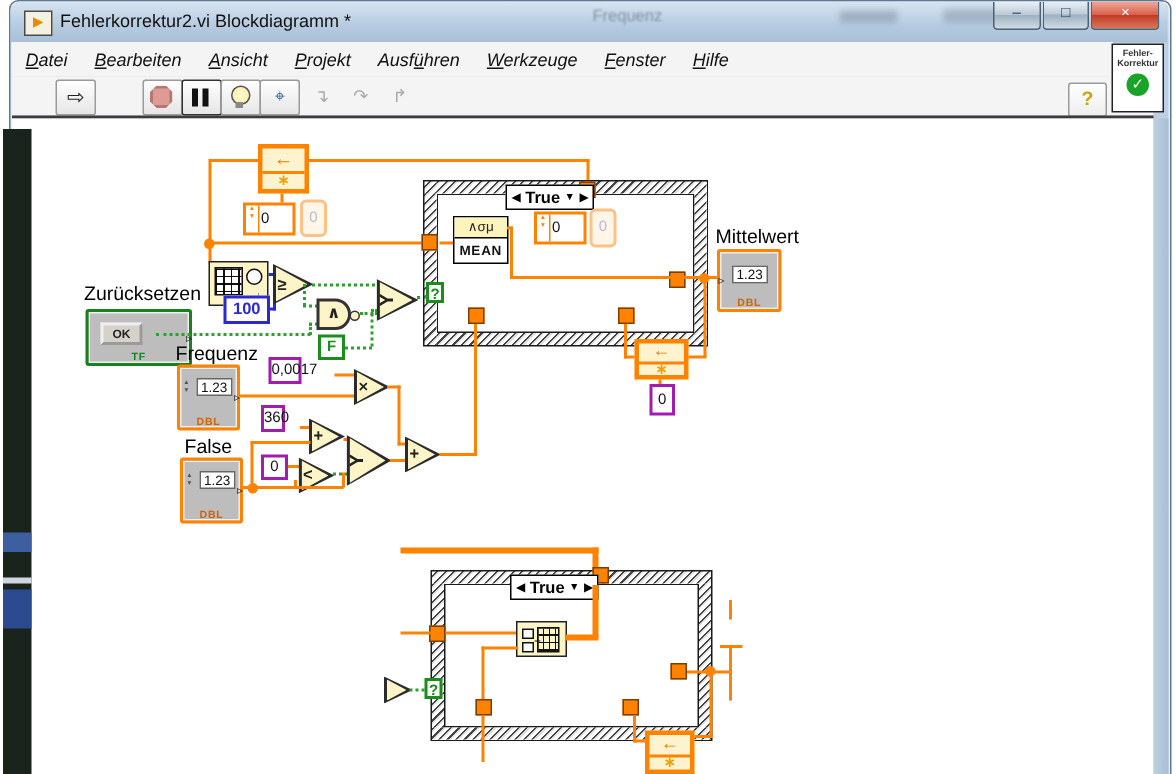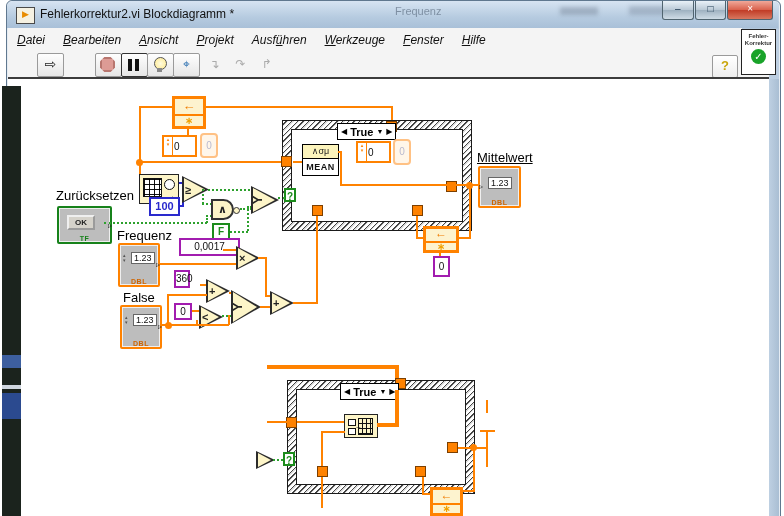--- a/index.html
+++ b/index.html
@@ -230,7 +230,7 @@
 <div class="w wv abs" style="left:416px;top:216px;height:23px;"></div>
 <div class="w wh abs" style="left:416px;top:237px;width:8px;"></div>
 <div class="w wv abs" style="left:439px;top:252px;height:5px;"></div>
-<div class="lbl" style="left:477px;top:150px;text-decoration:underline;">Mittelwert</div>
+<div class="lbl" style="left:477px;top:150px;">Mittelwert</div>
 <div class="numterm" style="left:478px;top:166px;width:43px;height:42px;">
   <span class="io-arrow" style="left:-1px;top:14px;">▹</span>
   <span class="val" style="left:8px;top:9px;">1.23</span>

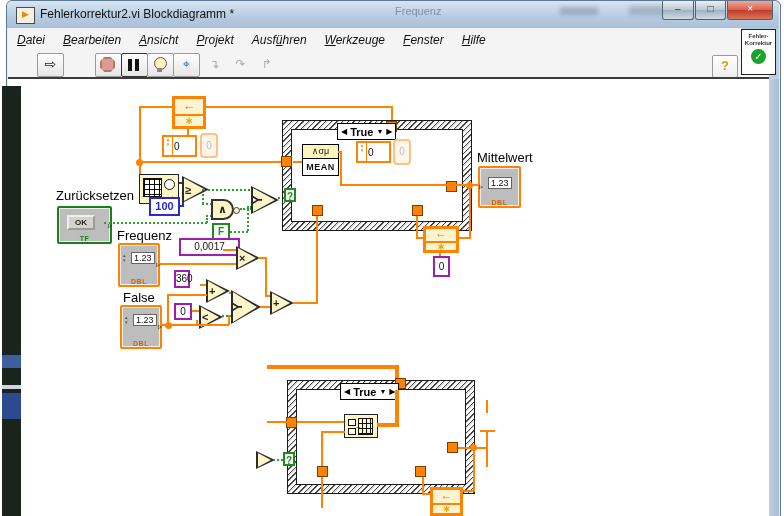--- a/index.html
+++ b/index.html
@@ -243,7 +243,7 @@
 <div class="const" style="left:433px;top:256px;width:17px;height:21px;line-height:17px;">0</div>
 
 <div class="lbl" style="left:56px;top:188px;">Zurücksetzen</div>
-<div class="numterm green" style="left:57px;top:206px;width:55px;height:38px;">
+<div class="numterm green" style="left:57px;top:206px;width:71px;height:38px;">
   <span class="okbtn">OK</span>
   <span class="io-arrow" style="right:-2px;top:13px;">▹</span>
   <span class="dtype dtype-g">TF</span>

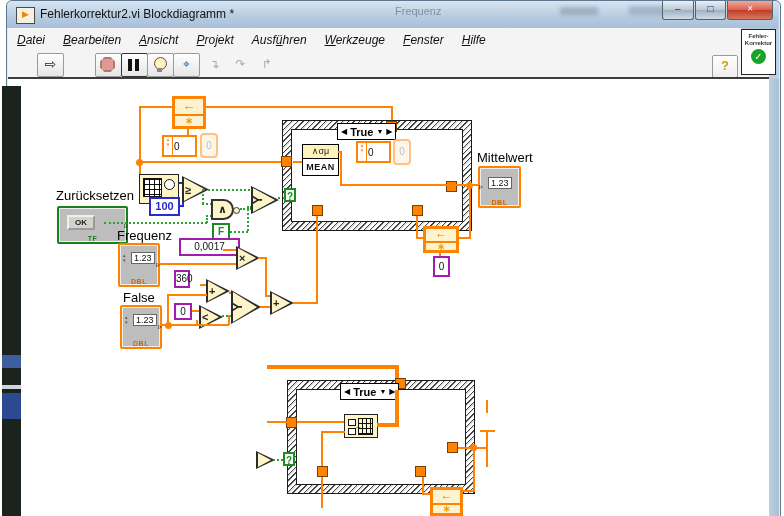--- a/index.html
+++ b/index.html
@@ -294,7 +294,7 @@
   <span class="io-arrow" style="right:-2px;top:15px;">▹</span>
   <span class="dtype">DBL</span>
 </div>
-<div class="const" style="left:179px;top:238px;width:61px;height:18px;line-height:14px;">0,0017</div>
+<div class="const" style="left:179px;top:238px;width:22px;height:18px;line-height:14px;">0,0017</div>
 <div class="w wh abs" style="left:223px;top:249px;width:14px;"></div>
 <div class="w wh abs" style="left:160px;top:263px;width:77px;"></div>
 <div class="tri" style="left:236px;top:246px;width:24px;height:24px;">

